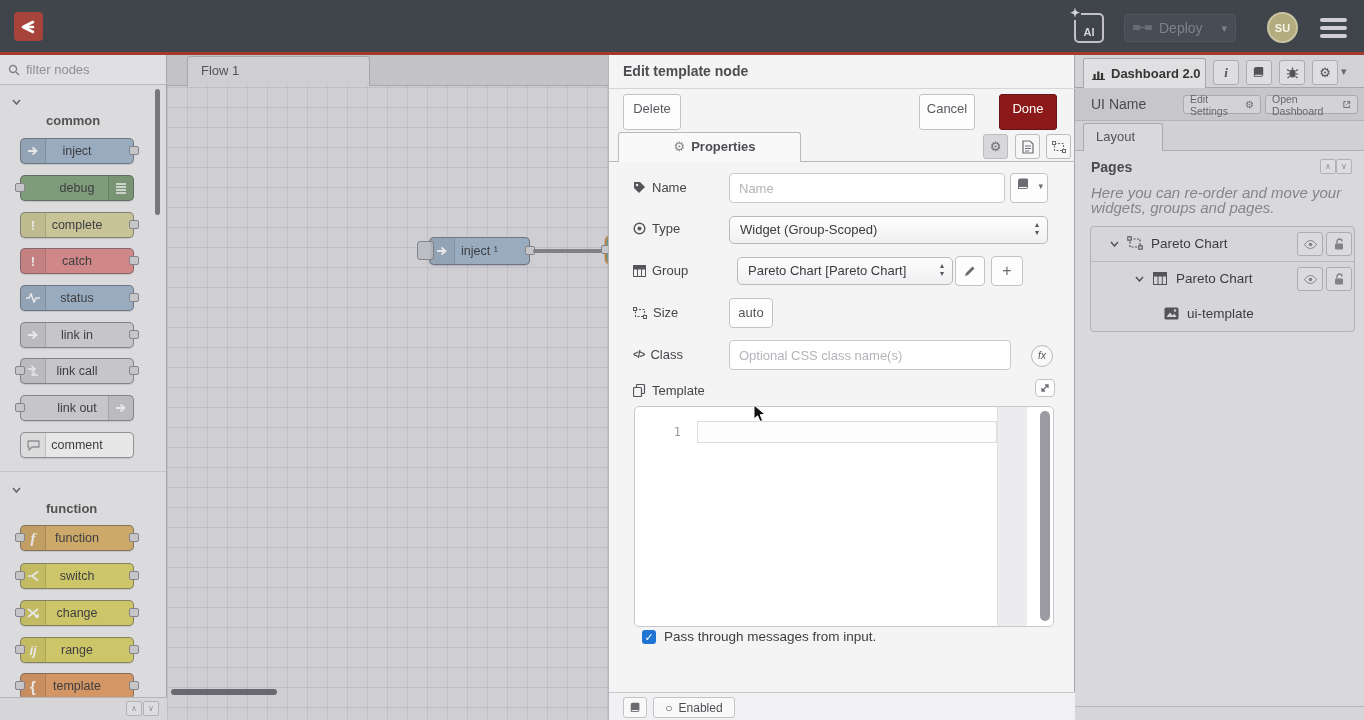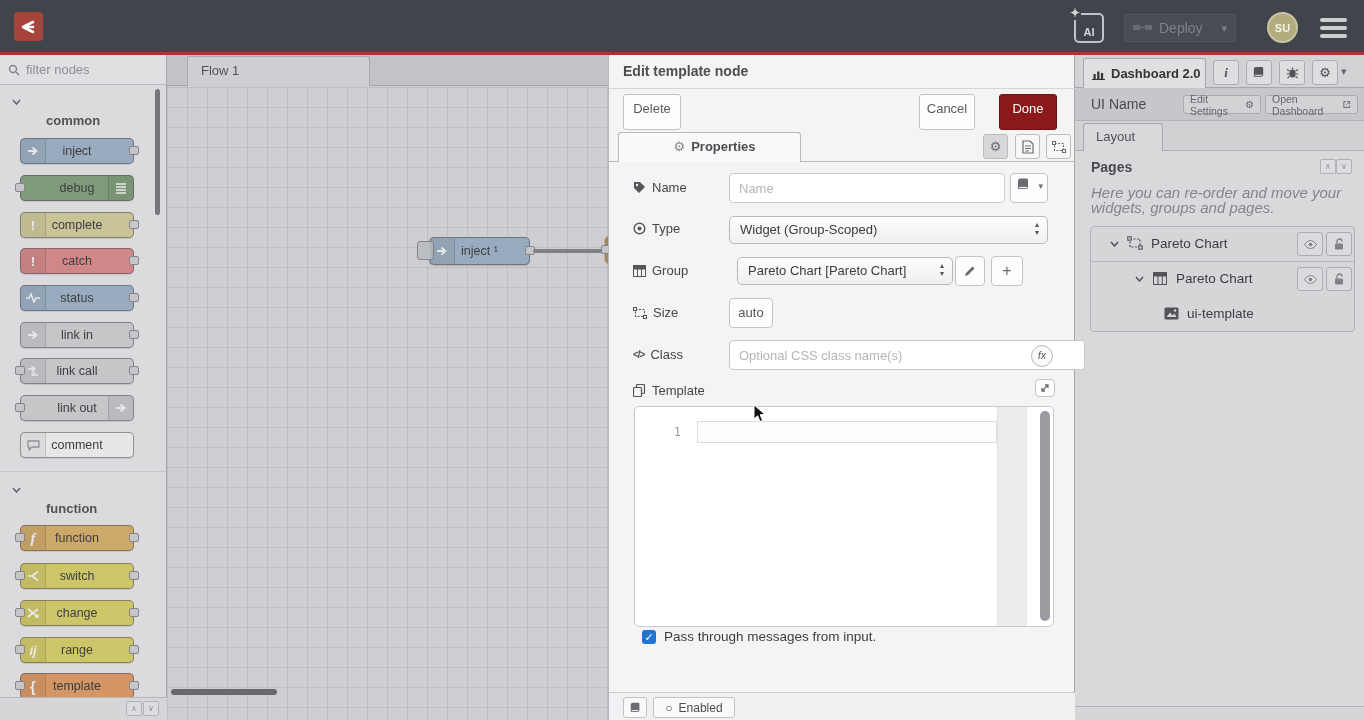--- a/index.html
+++ b/index.html
@@ -440,7 +440,7 @@
     <span class="gly" style="font-size:10px; font-weight:bold; letter-spacing:-1px;">&lt;/&gt;</span>
     <span>Class</span>
   </div>
-  <input class="tinput" style="top: 285px; width: 356px;" placeholder="Optional CSS class name(s)">
+  <input class="tinput" style="top: 285px; width: 282px;" placeholder="Optional CSS class name(s)">
   <div style="position:absolute; left:422px; top:290px; width:22px; height:22px; border:1px solid #b9b9bd; border-radius:50%; background:#f9f9fa; font-size:10px; font-style:italic; color:#55555a; text-align:center; line-height:20px;"><span>fx</span></div>
 
   <div class="frow-label" style="top:328px;">

